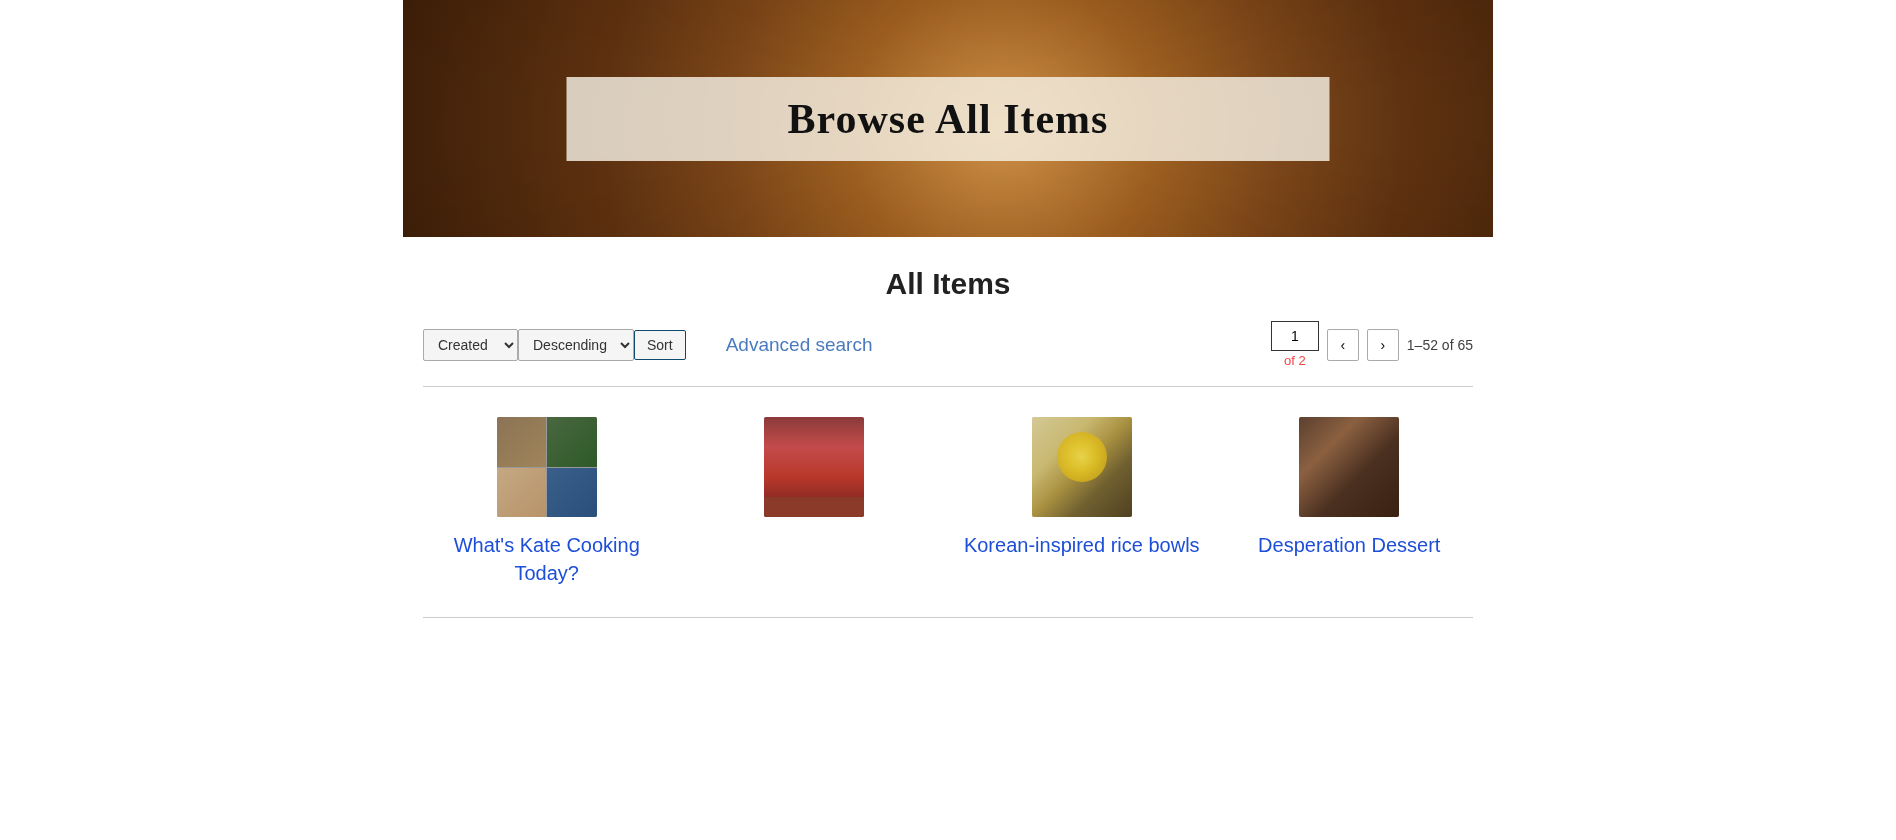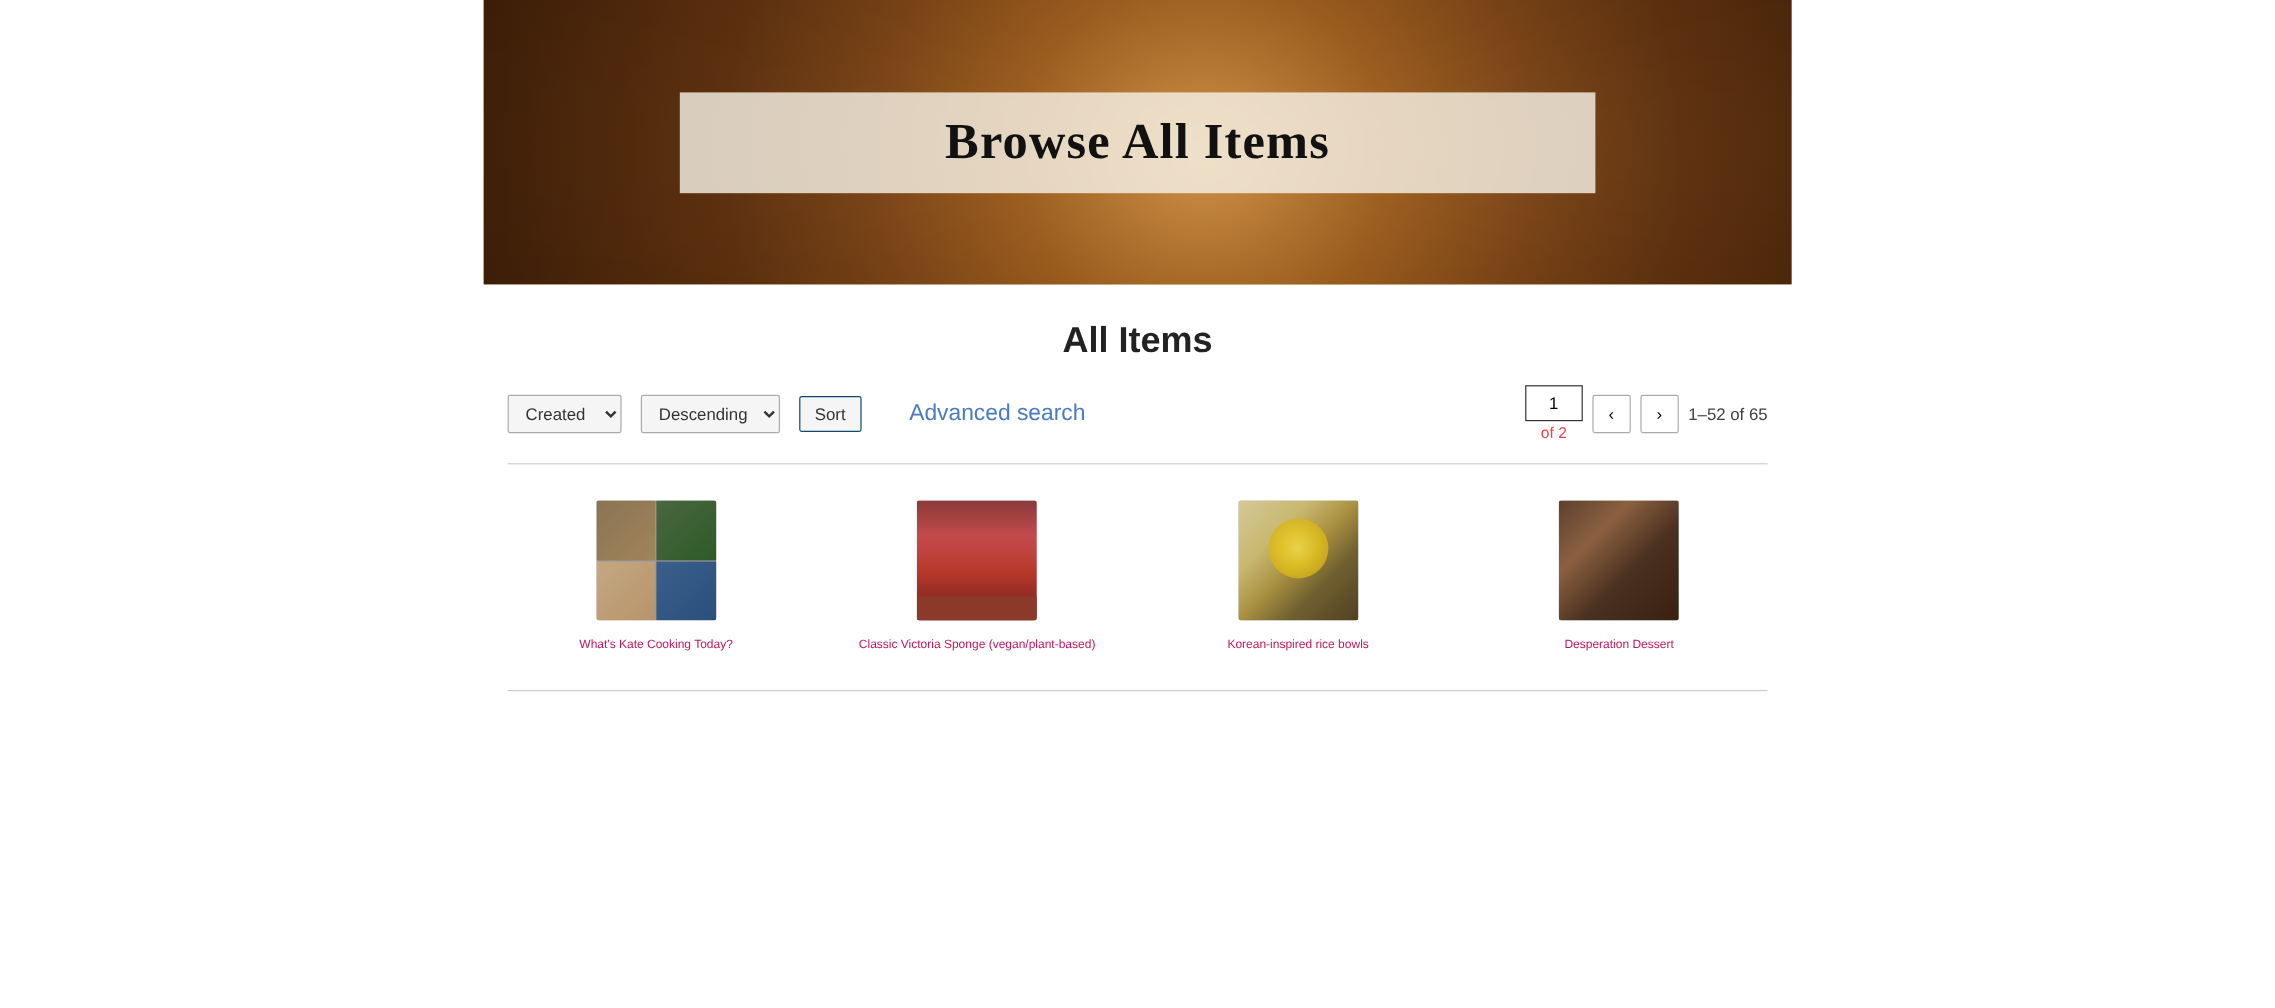--- a/index.html
+++ b/index.html
@@ -81,7 +81,7 @@
     .sort-controls {
       display: flex;
       align-items: center;
-      gap: 16px;
+      gap: 0;
     }
 
     select.sort-select {

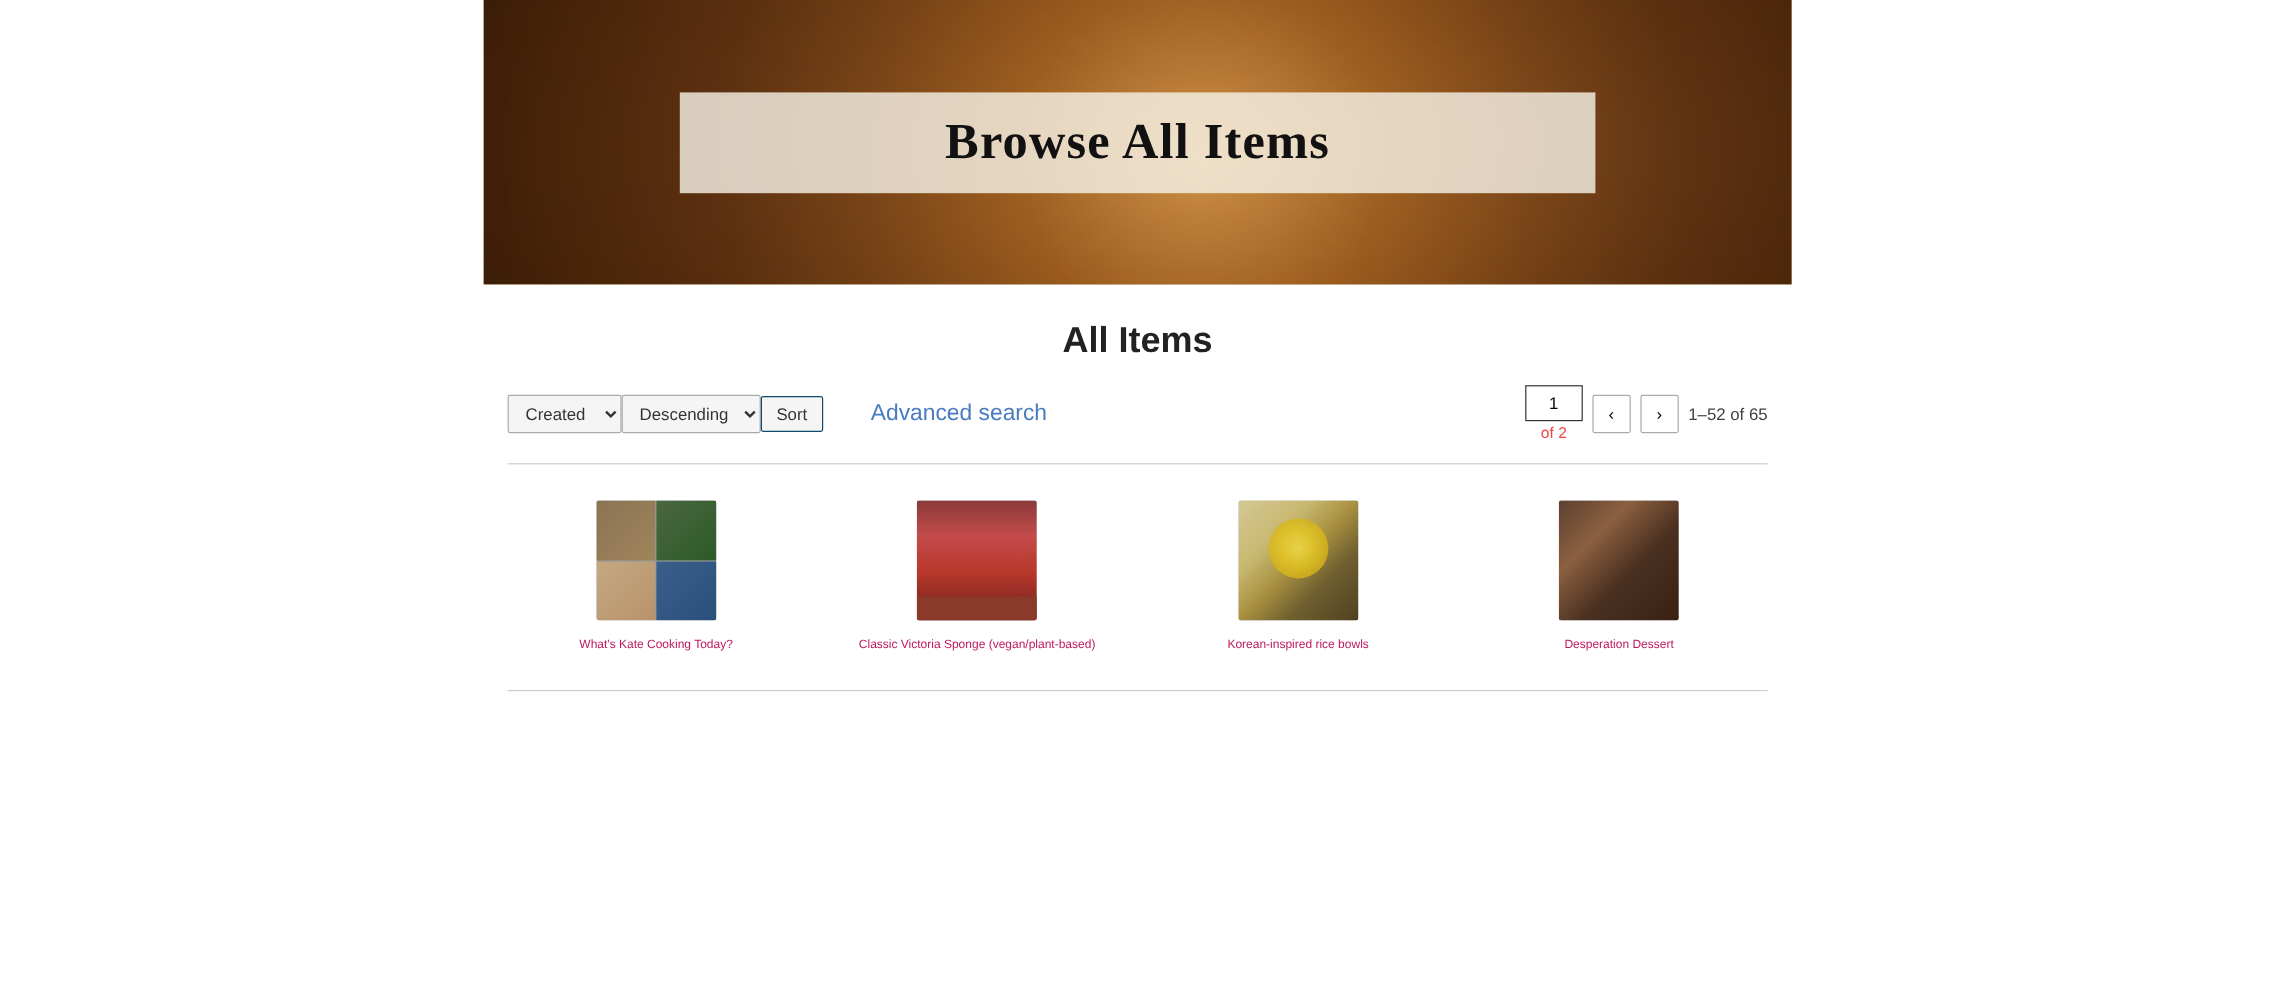--- a/index.html
+++ b/index.html
@@ -253,8 +253,8 @@
 
     .item-title {
       text-align: center;
-      color: #be185d;
-      font-size: 10px;
+      color: #1d4ed8;
+      font-size: 20px;
       font-family: Arial, sans-serif;
       line-height: 1.4;
       font-weight: normal;

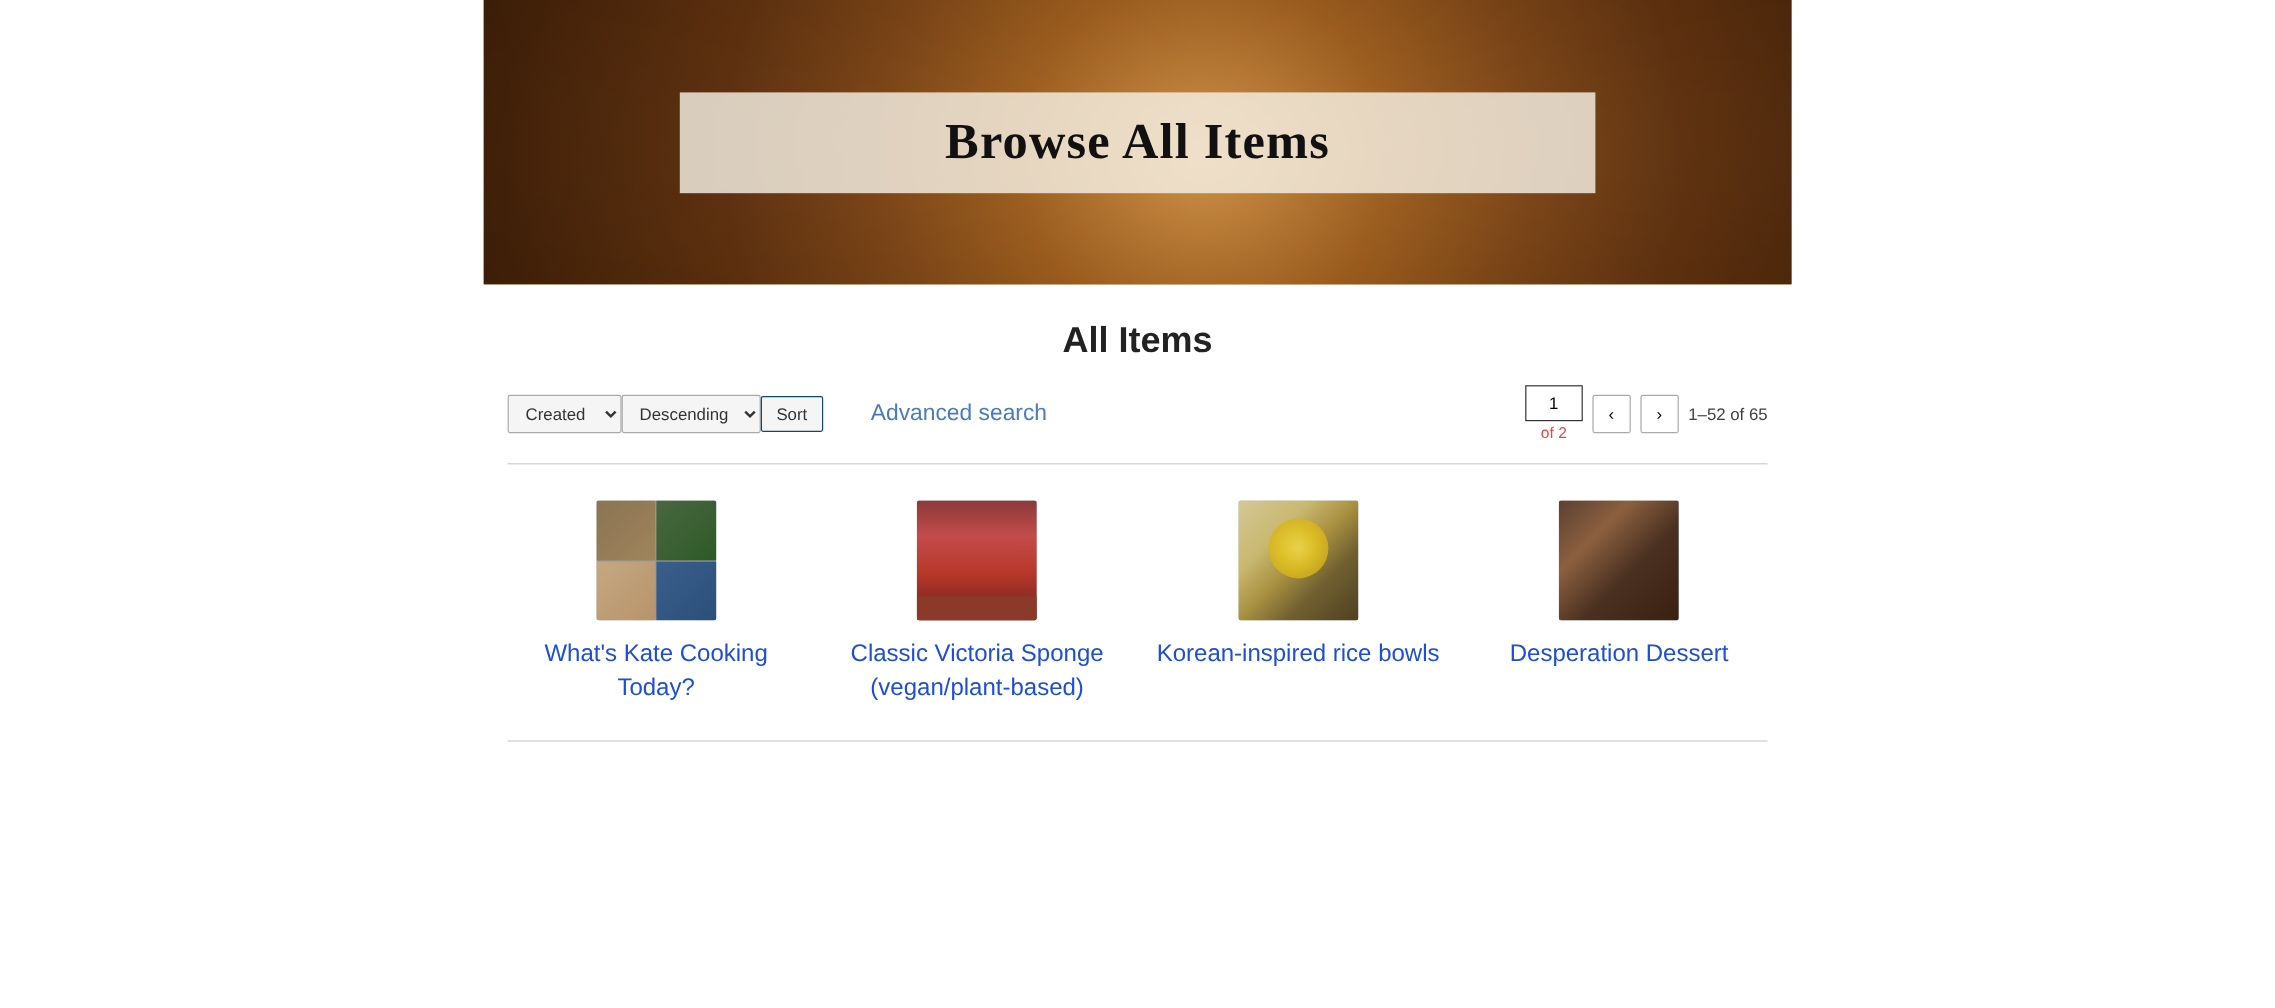--- a/index.html
+++ b/index.html
@@ -332,7 +332,6 @@
       <div class="item-thumb">
         <div class="thumb-cake"></div>
       </div>
-      <div class="item-title">Classic Victoria Sponge (vegan/plant-based)</div>
     </div>
 
     <div class="item-card">

